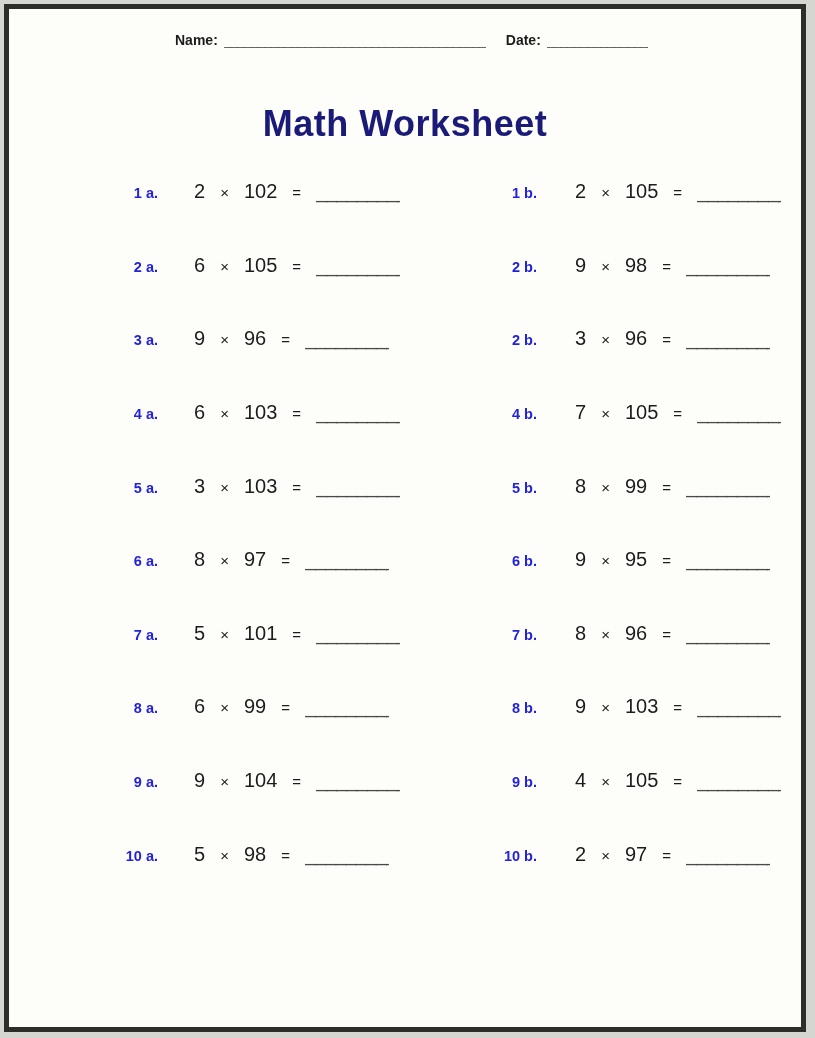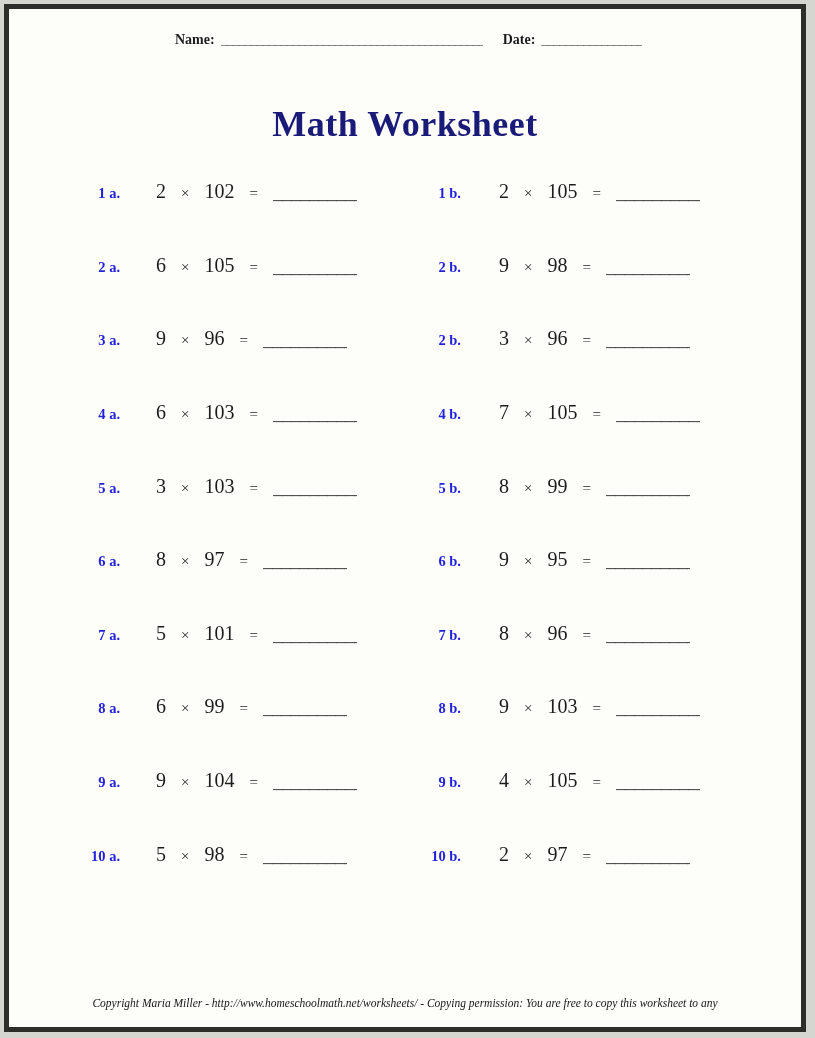--- a/index.html
+++ b/index.html
@@ -23,7 +23,6 @@
     position:absolute; left:4px; top:4px; right:9px; bottom:6px;
     border:5px solid var(--frame);
     background: var(--page-bg);
-    font-family: Liberation Serif, serif;
   }
   .page-inner { position:relative; width:100%; height:100%; }
 

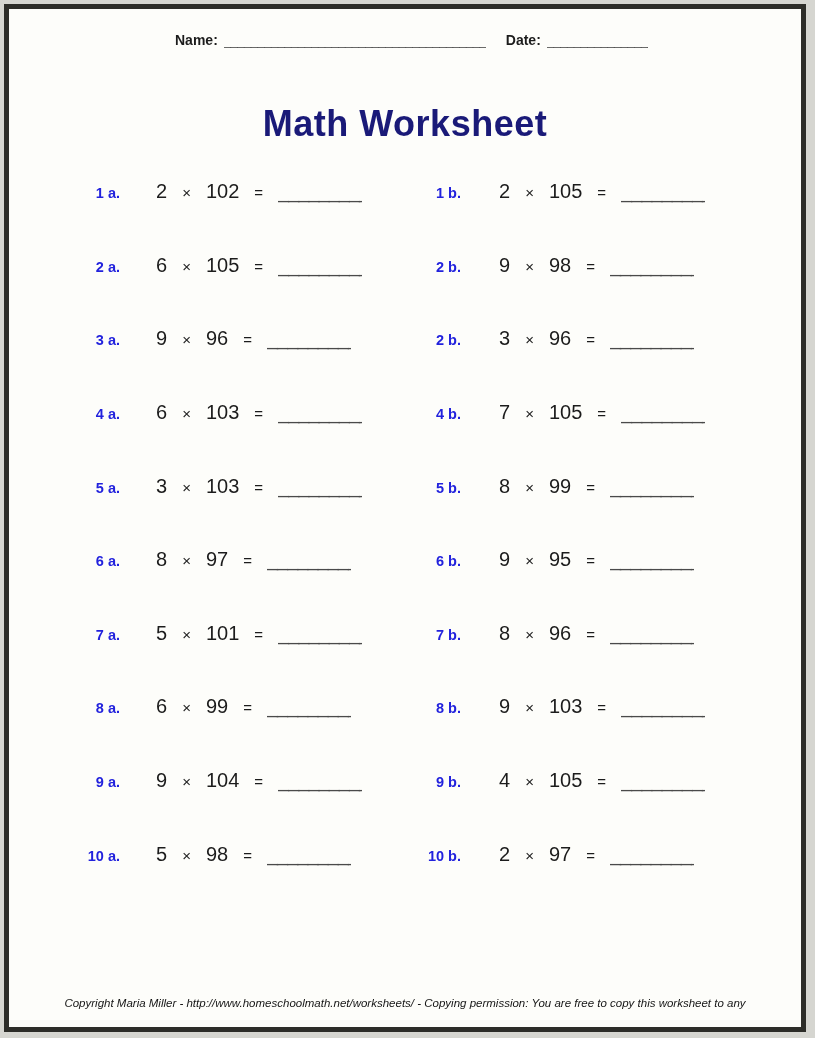--- a/index.html
+++ b/index.html
@@ -53,7 +53,7 @@
   
   .problems { position:absolute; top:146px; left:0; right:0; }
   .row { height:73.6px; display:flex; align-items:center; }
-  .cell { display:flex; align-items:baseline; }
+  .cell { display:flex; align-items:baseline;margin-left:38px; }
   .cell-a { width:344px; flex:none; }
   .plabel {
     flex:none; text-align:right;

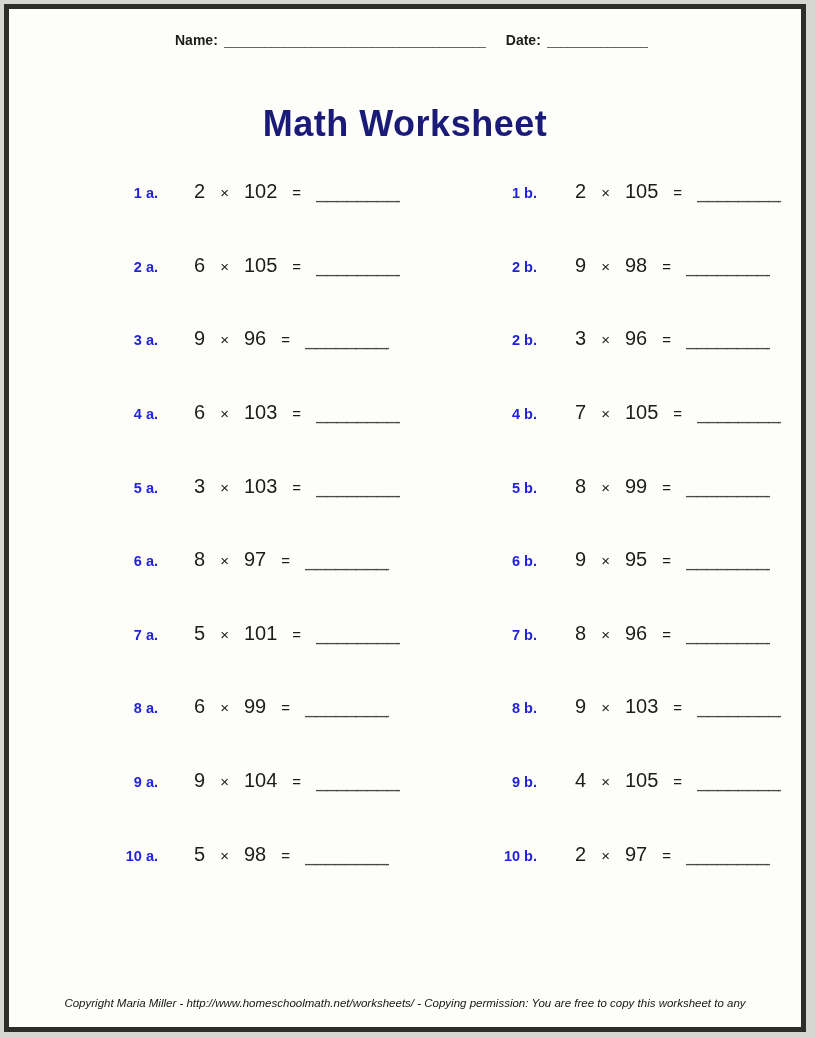--- a/index.html
+++ b/index.html
@@ -331,7 +331,6 @@
 </div>
 
     <div class="footer">
-      <div>Copyright Maria Miller - http://www.homeschoolmath.net/worksheets/ - Copying permission: You are free to copy this worksheet to any</div>
     </div>
 
   </div>

